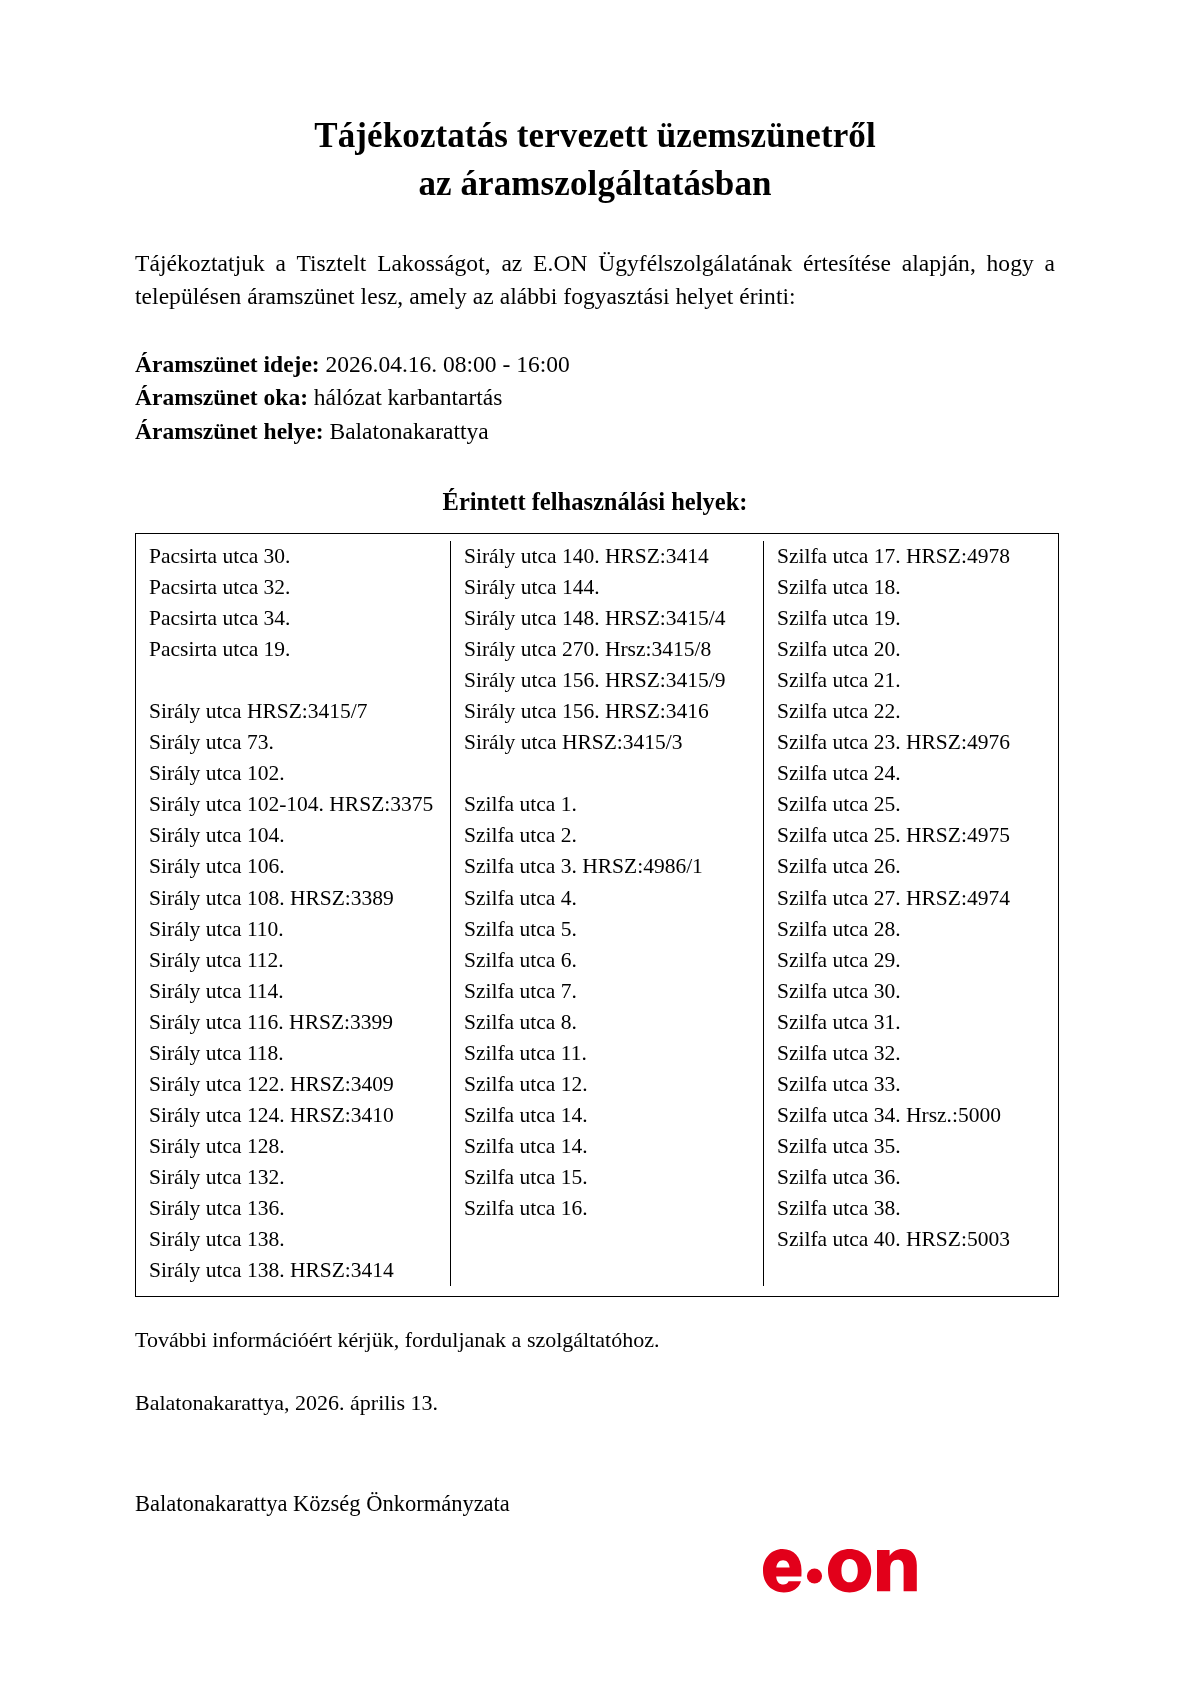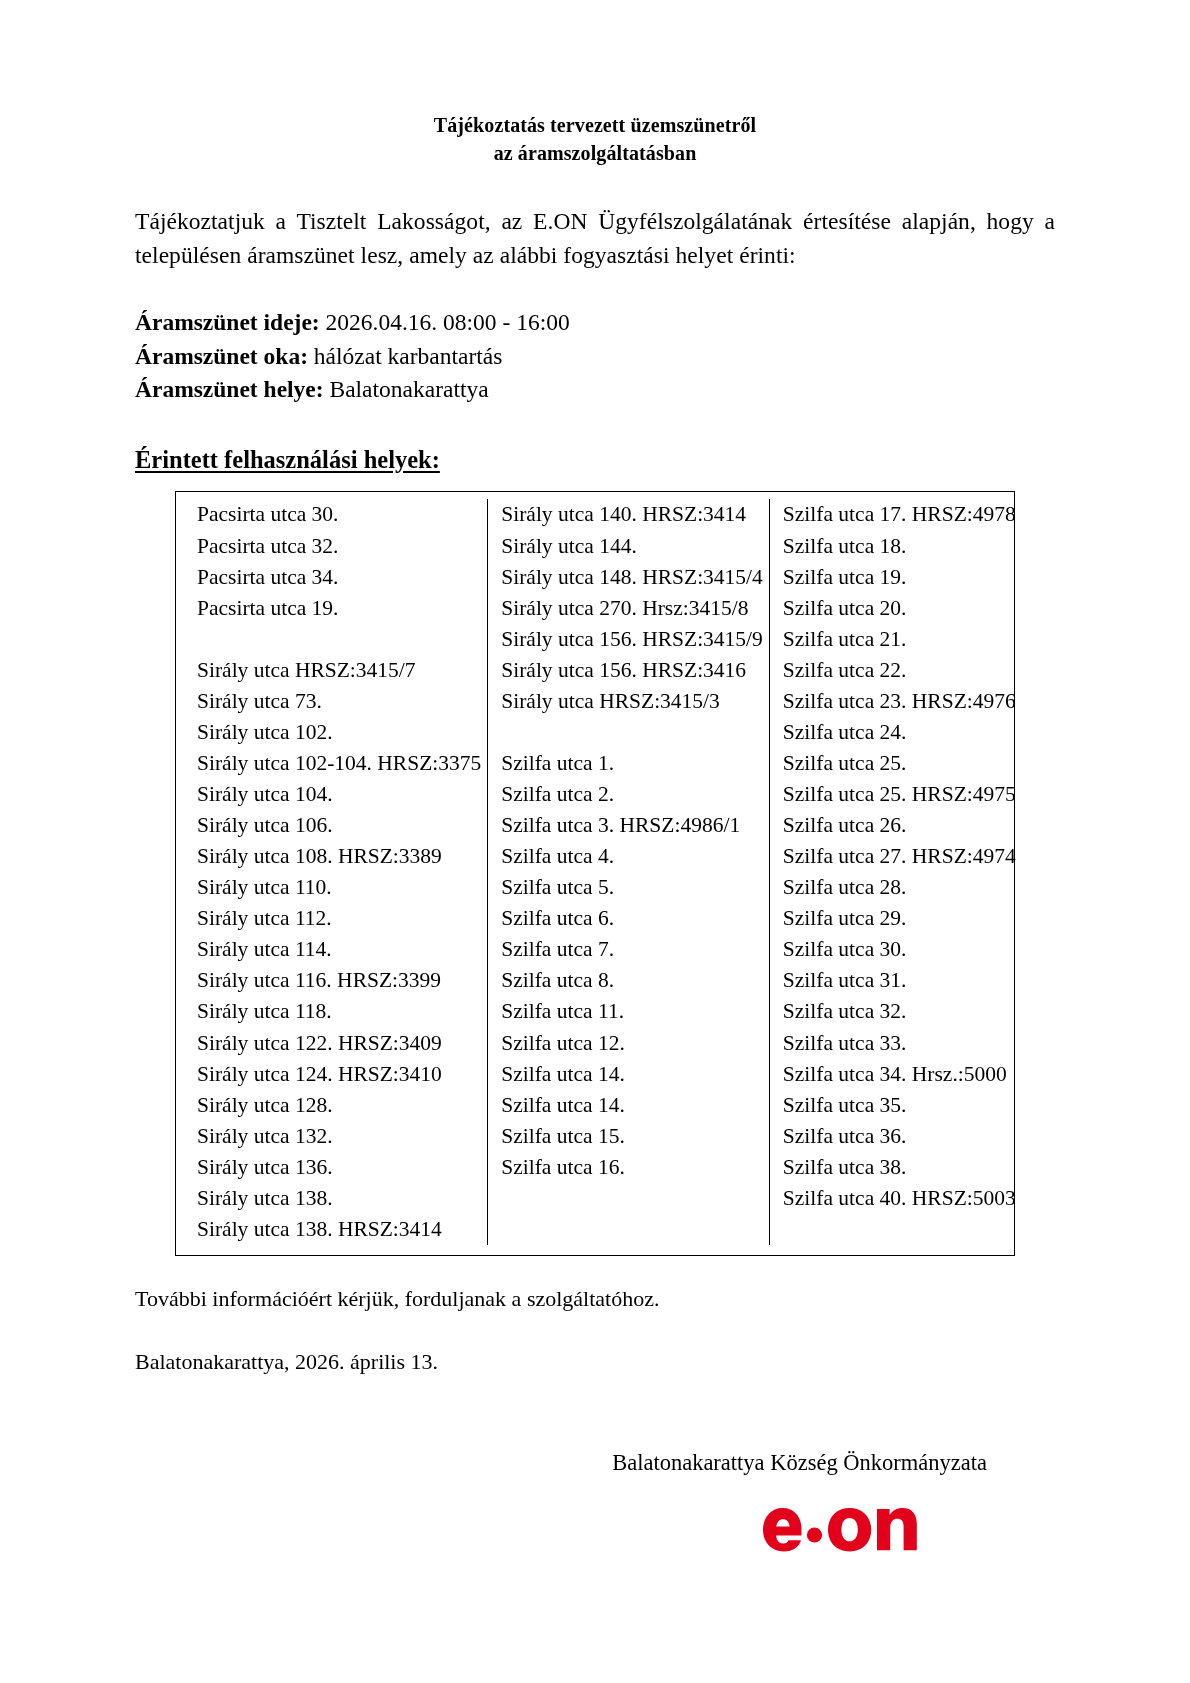--- a/index.html
+++ b/index.html
@@ -27,7 +27,7 @@
   .doc-title {
     text-align: center;
     font-weight: bold;
-    font-size: 20px;
+    font-size: 35px;
     line-height: 1.38;
     letter-spacing: 0.1px;
     margin: 0 0 38px 0;

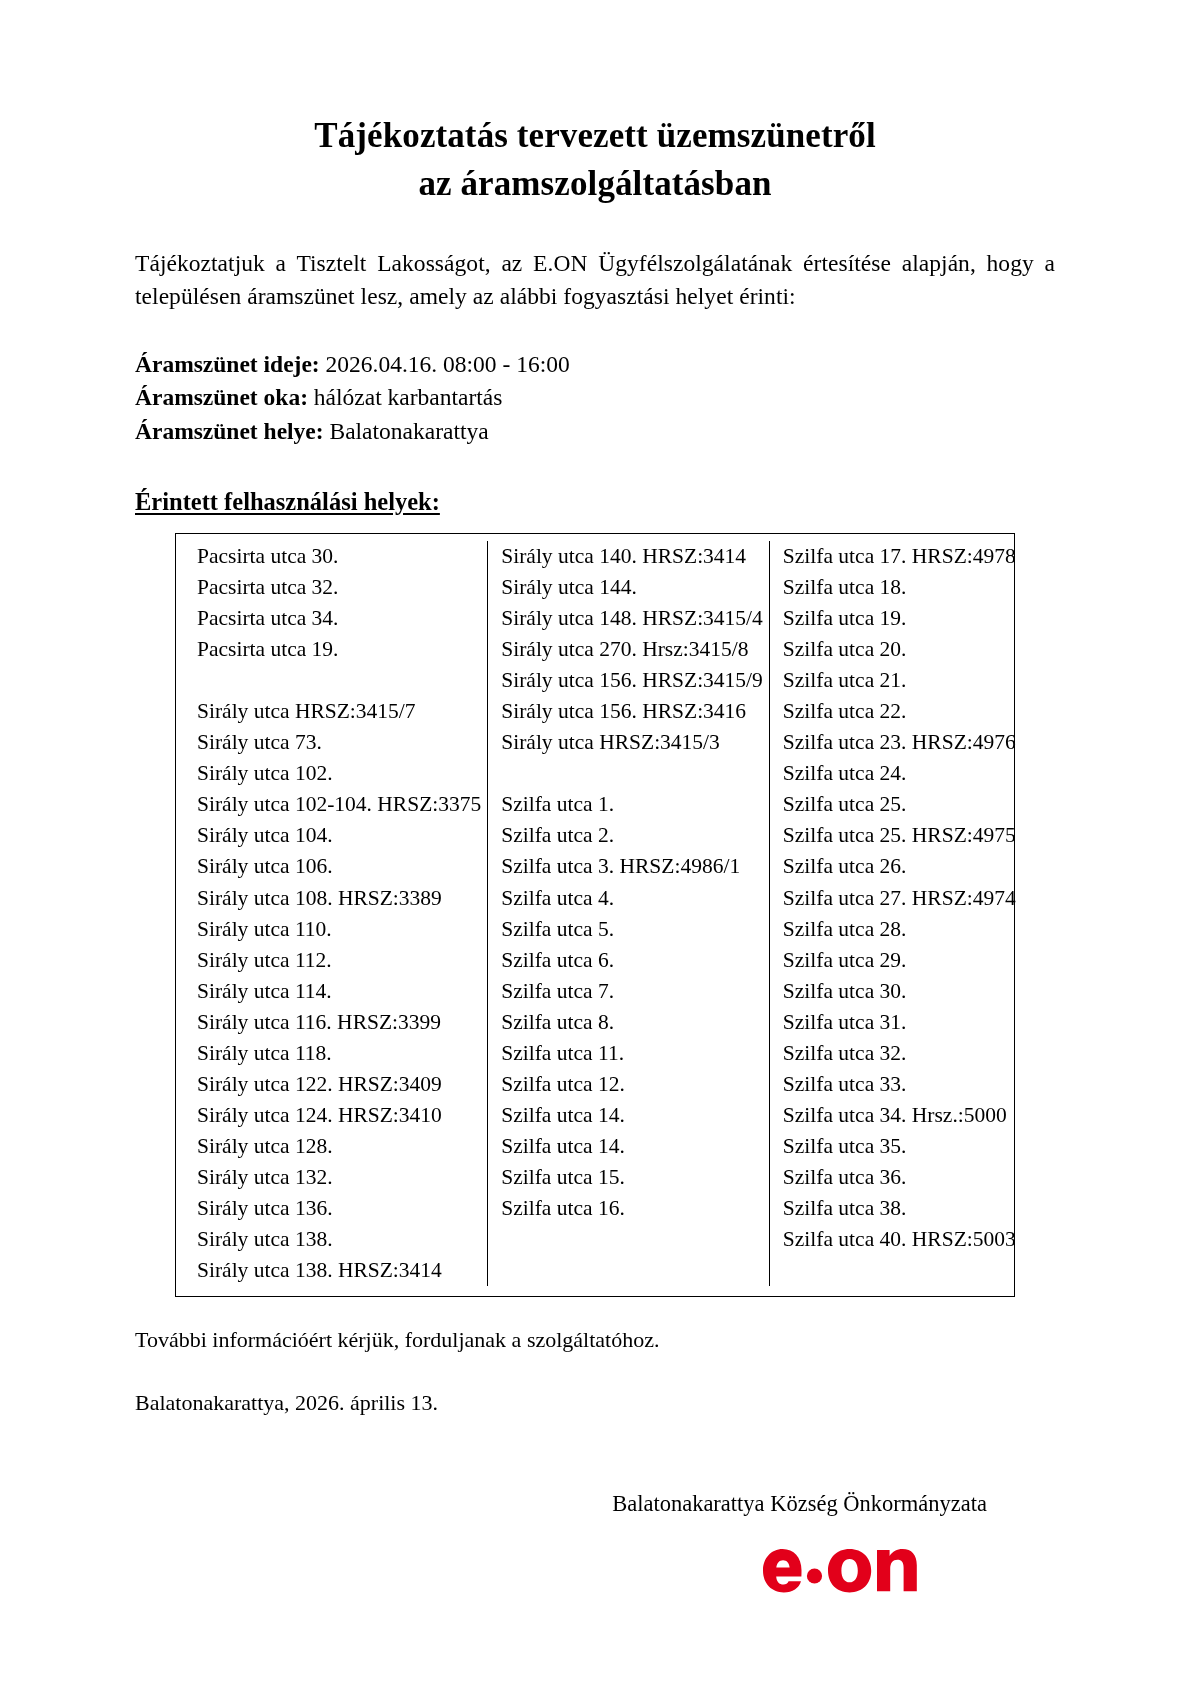--- a/index.html
+++ b/index.html
@@ -55,10 +55,9 @@
 
   
   .table-heading {
-    text-align: left;
+    text-align: center;
     font-weight: bold;
     font-size: 24.5px;
-    text-decoration: underline;
     text-underline-offset: 3px;
     margin: 0 0 17px 0;
   }

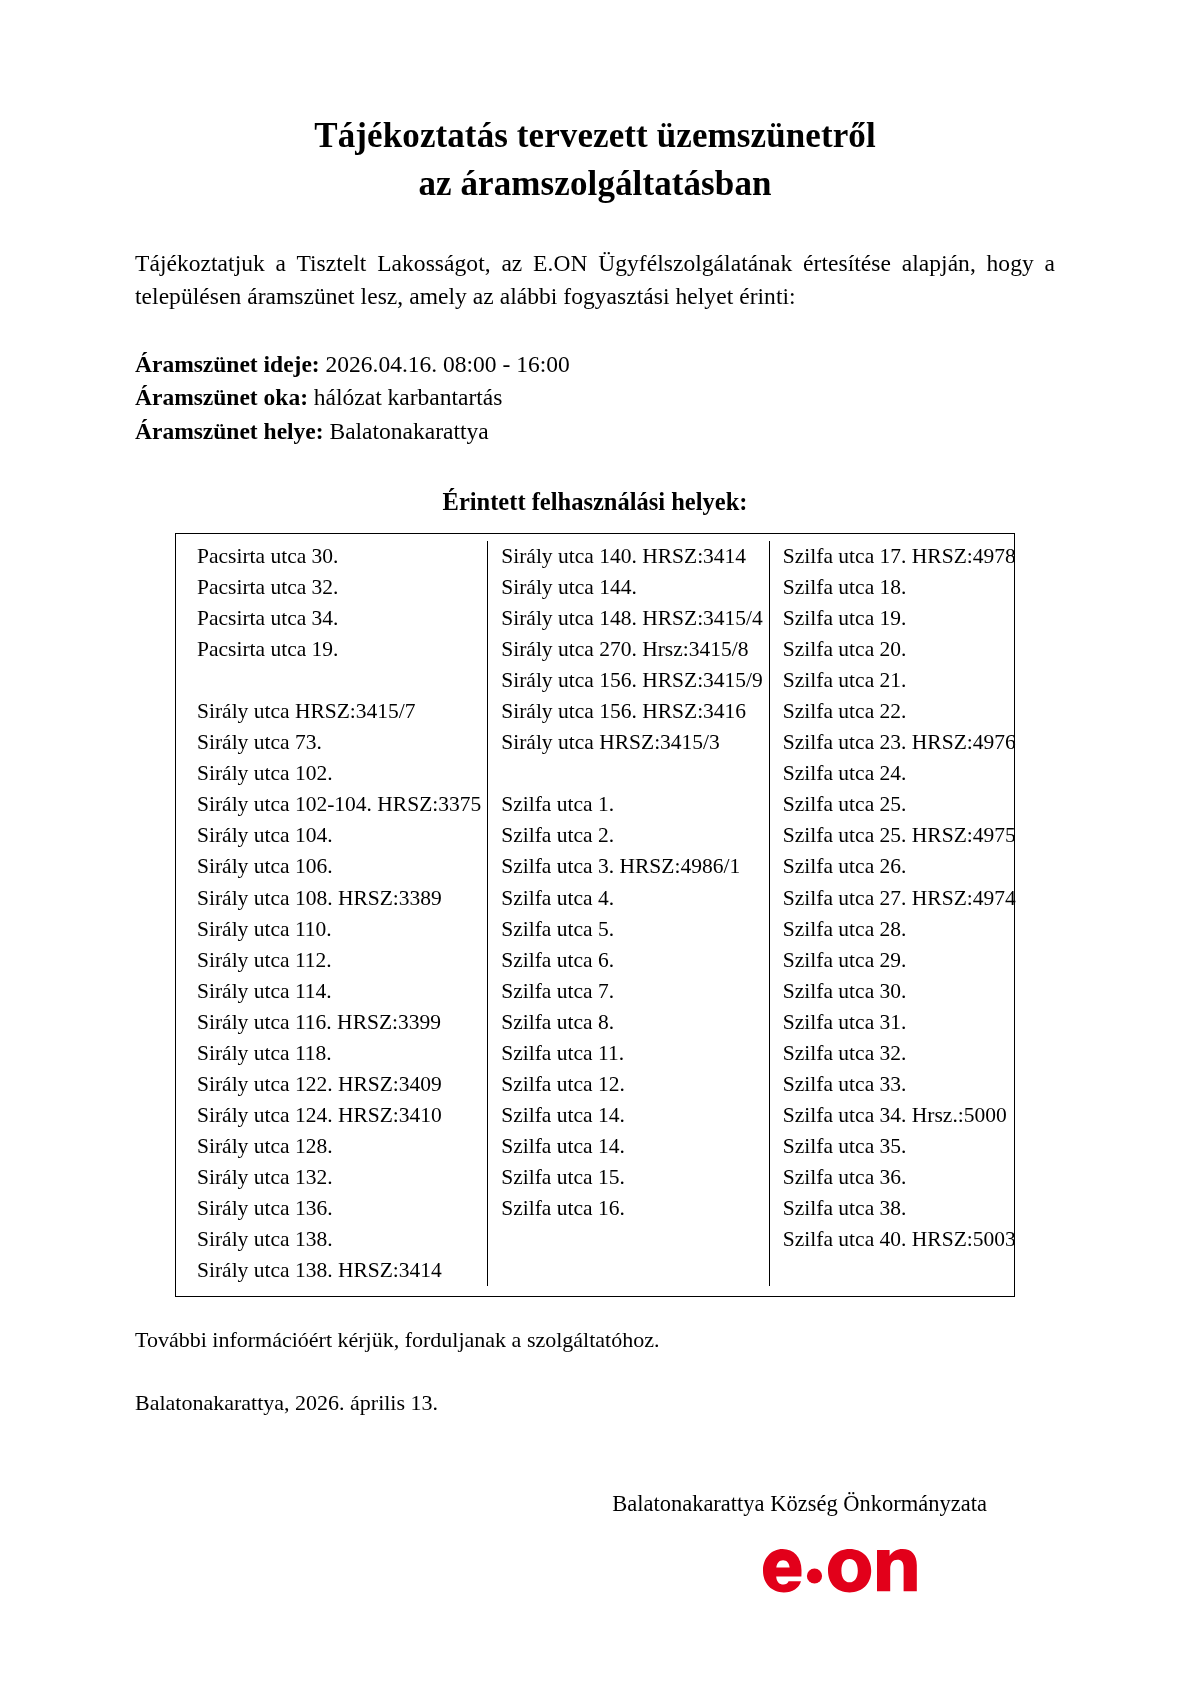--- a/index.html
+++ b/index.html
@@ -66,10 +66,9 @@
   .addr-table {
     border: 1.5px solid #000;
     display: flex;
-    width: 840px;
+    width: 924px;
     box-sizing: border-box;
-    padding: 7px 0 10px 8px;
-    margin-left: 40px;
+    padding: 7px 0 10px 0;
   }
   .addr-col {
     font-size: 21.5px;

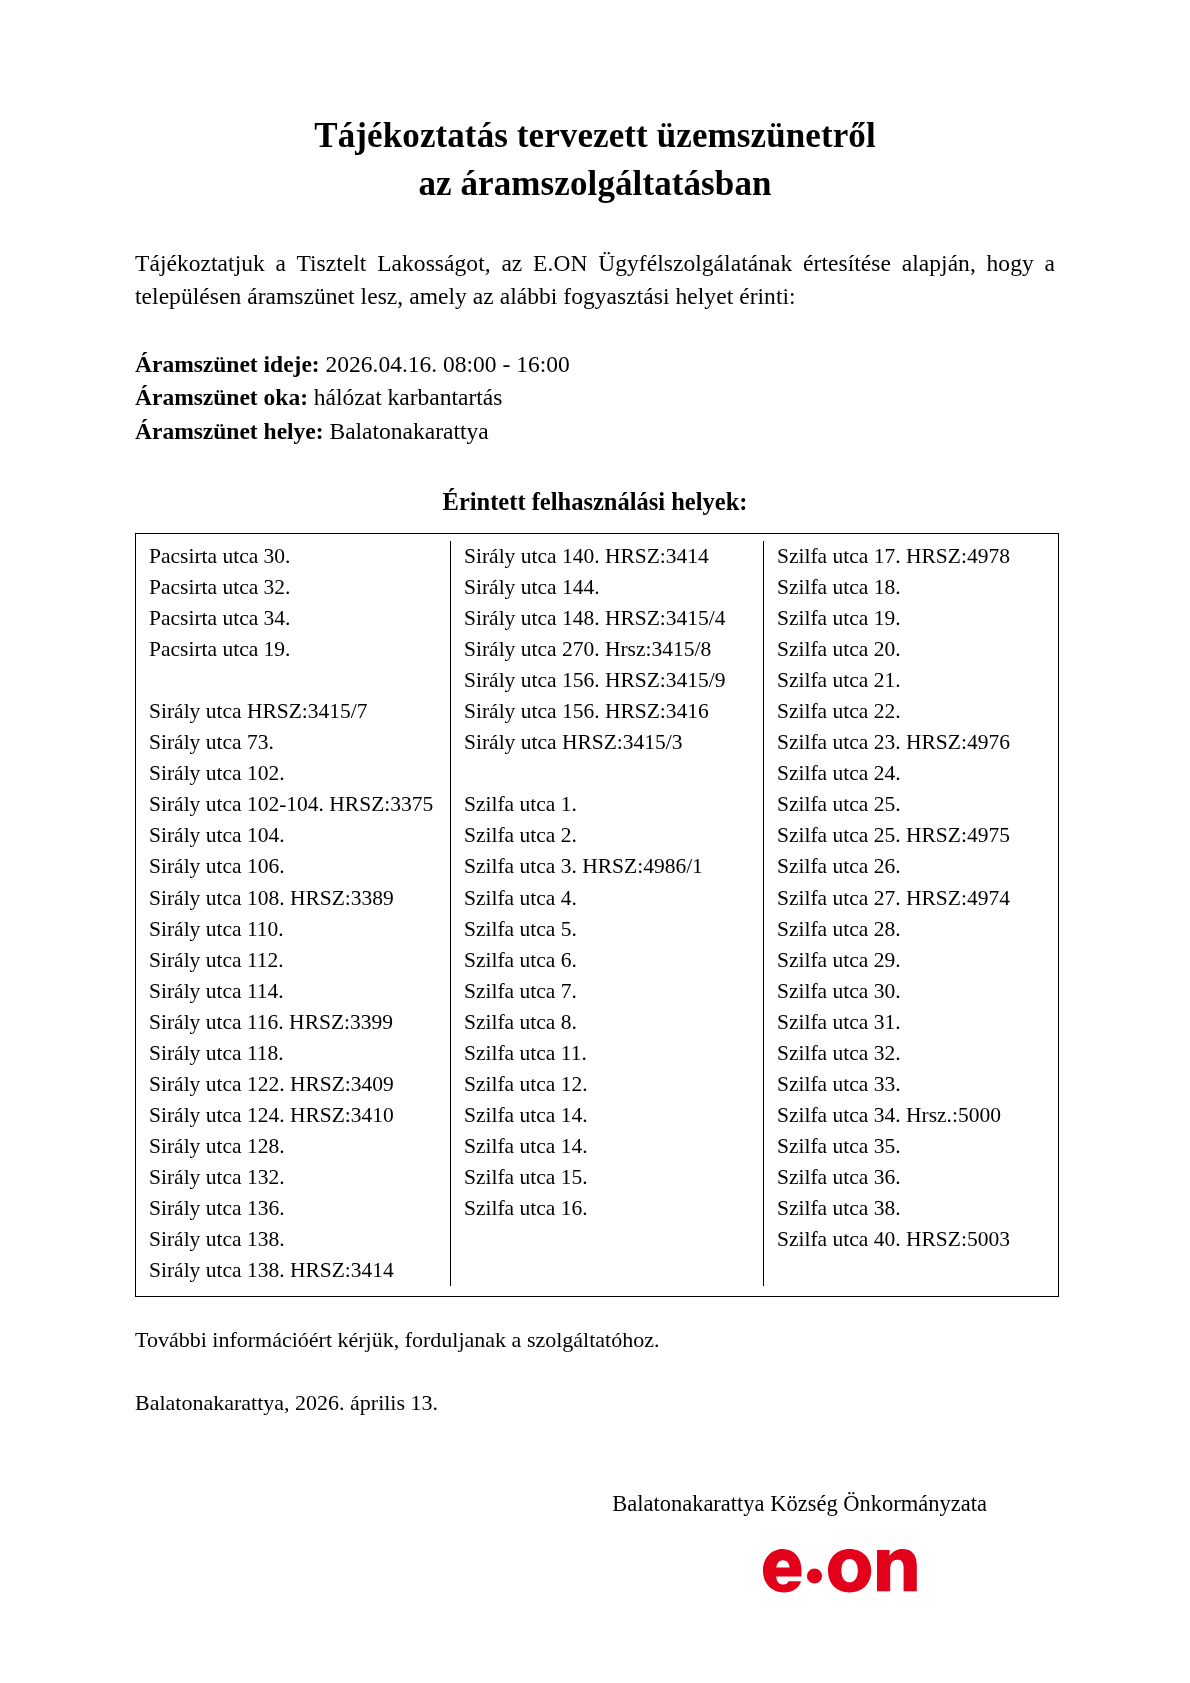--- a/index.html
+++ b/index.html
@@ -96,7 +96,7 @@
   }
   .signature {
     margin: 72px 0 7px 0;
-    text-align: right;
+    text-align: left;
     padding-right: 68px;
   }
   .signature-name {

